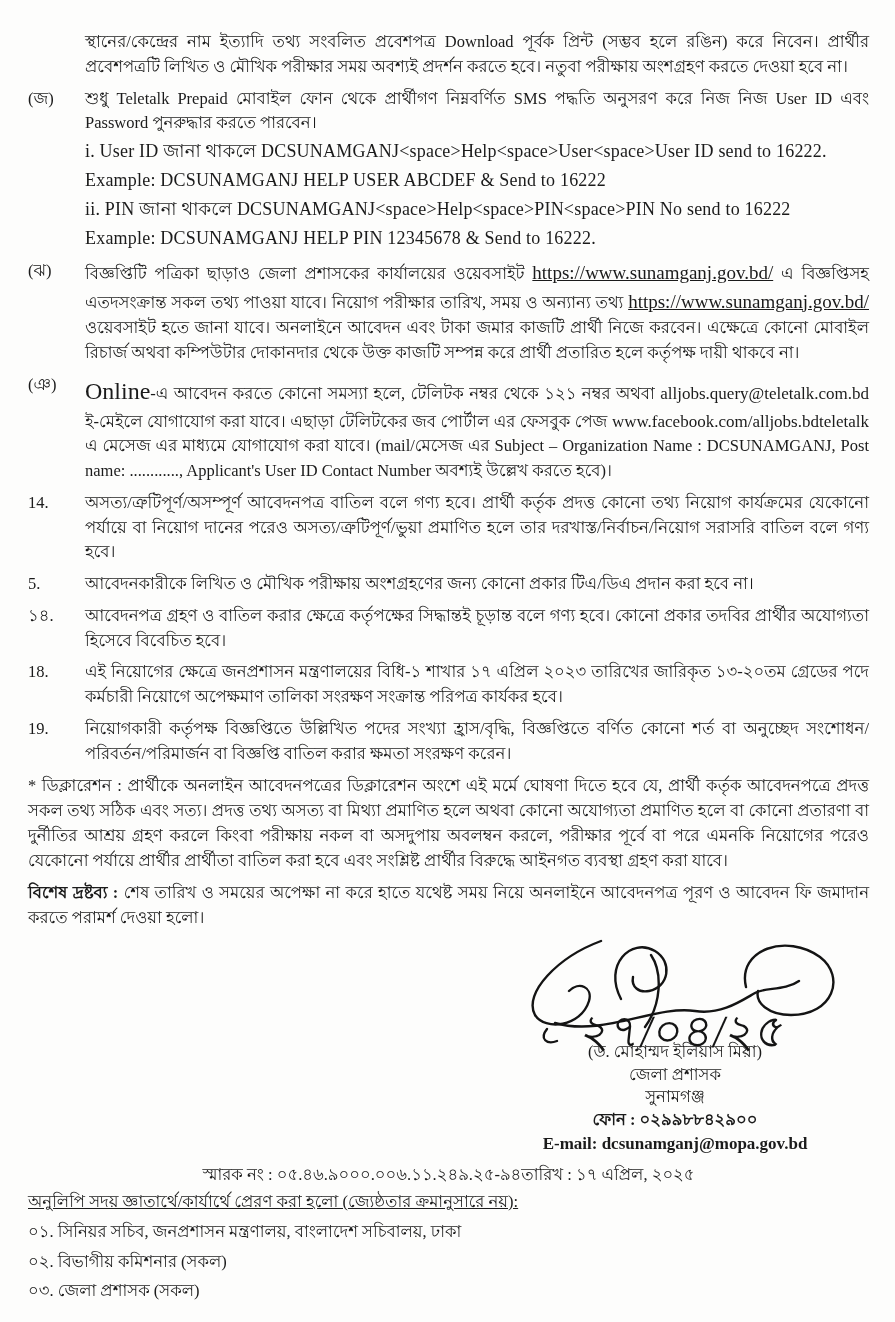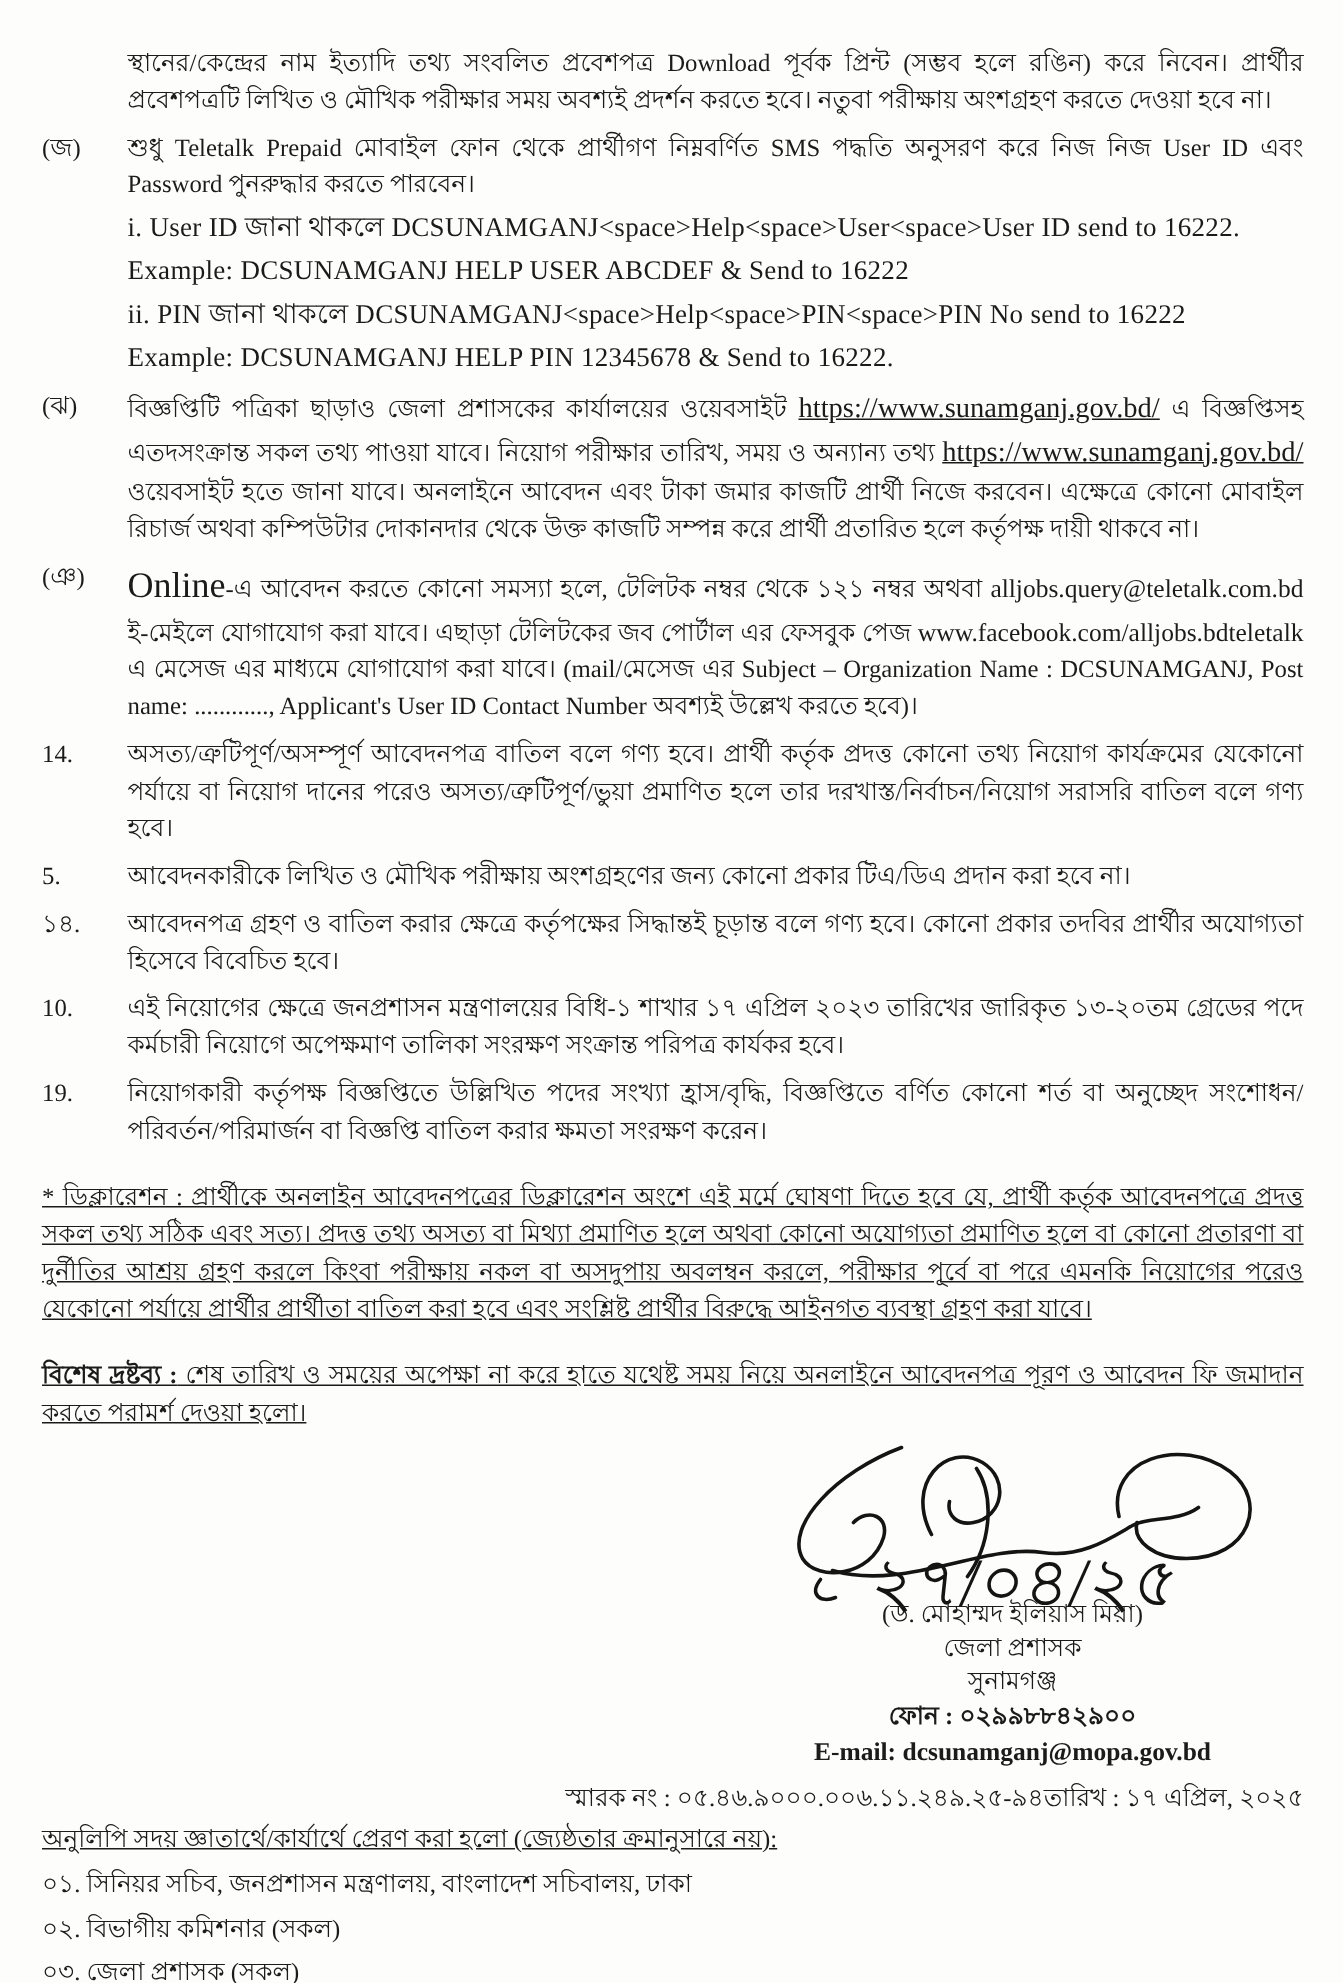--- a/index.html
+++ b/index.html
@@ -91,7 +91,7 @@
     <div class="item-body">আবেদনপত্র গ্রহণ ও বাতিল করার ক্ষেত্রে কর্তৃপক্ষের সিদ্ধান্তই চূড়ান্ত বলে গণ্য হবে। কোনো প্রকার তদবির প্রার্থীর অযোগ্যতা হিসেবে বিবেচিত হবে।</div>
   </div>
   <div class="item">
-    <span class="item-label">10.</span>
+    <span class="item-label">18.</span>
     <div class="item-body">এই নিয়োগের ক্ষেত্রে জনপ্রশাসন মন্ত্রণালয়ের বিধি-১ শাখার ১৭ এপ্রিল ২০২৩ তারিখের জারিকৃত ১৩-২০তম গ্রেডের পদে কর্মচারী নিয়োগে অপেক্ষমাণ তালিকা সংরক্ষণ সংক্রান্ত পরিপত্র কার্যকর হবে।</div>
   </div>
   <div class="item">

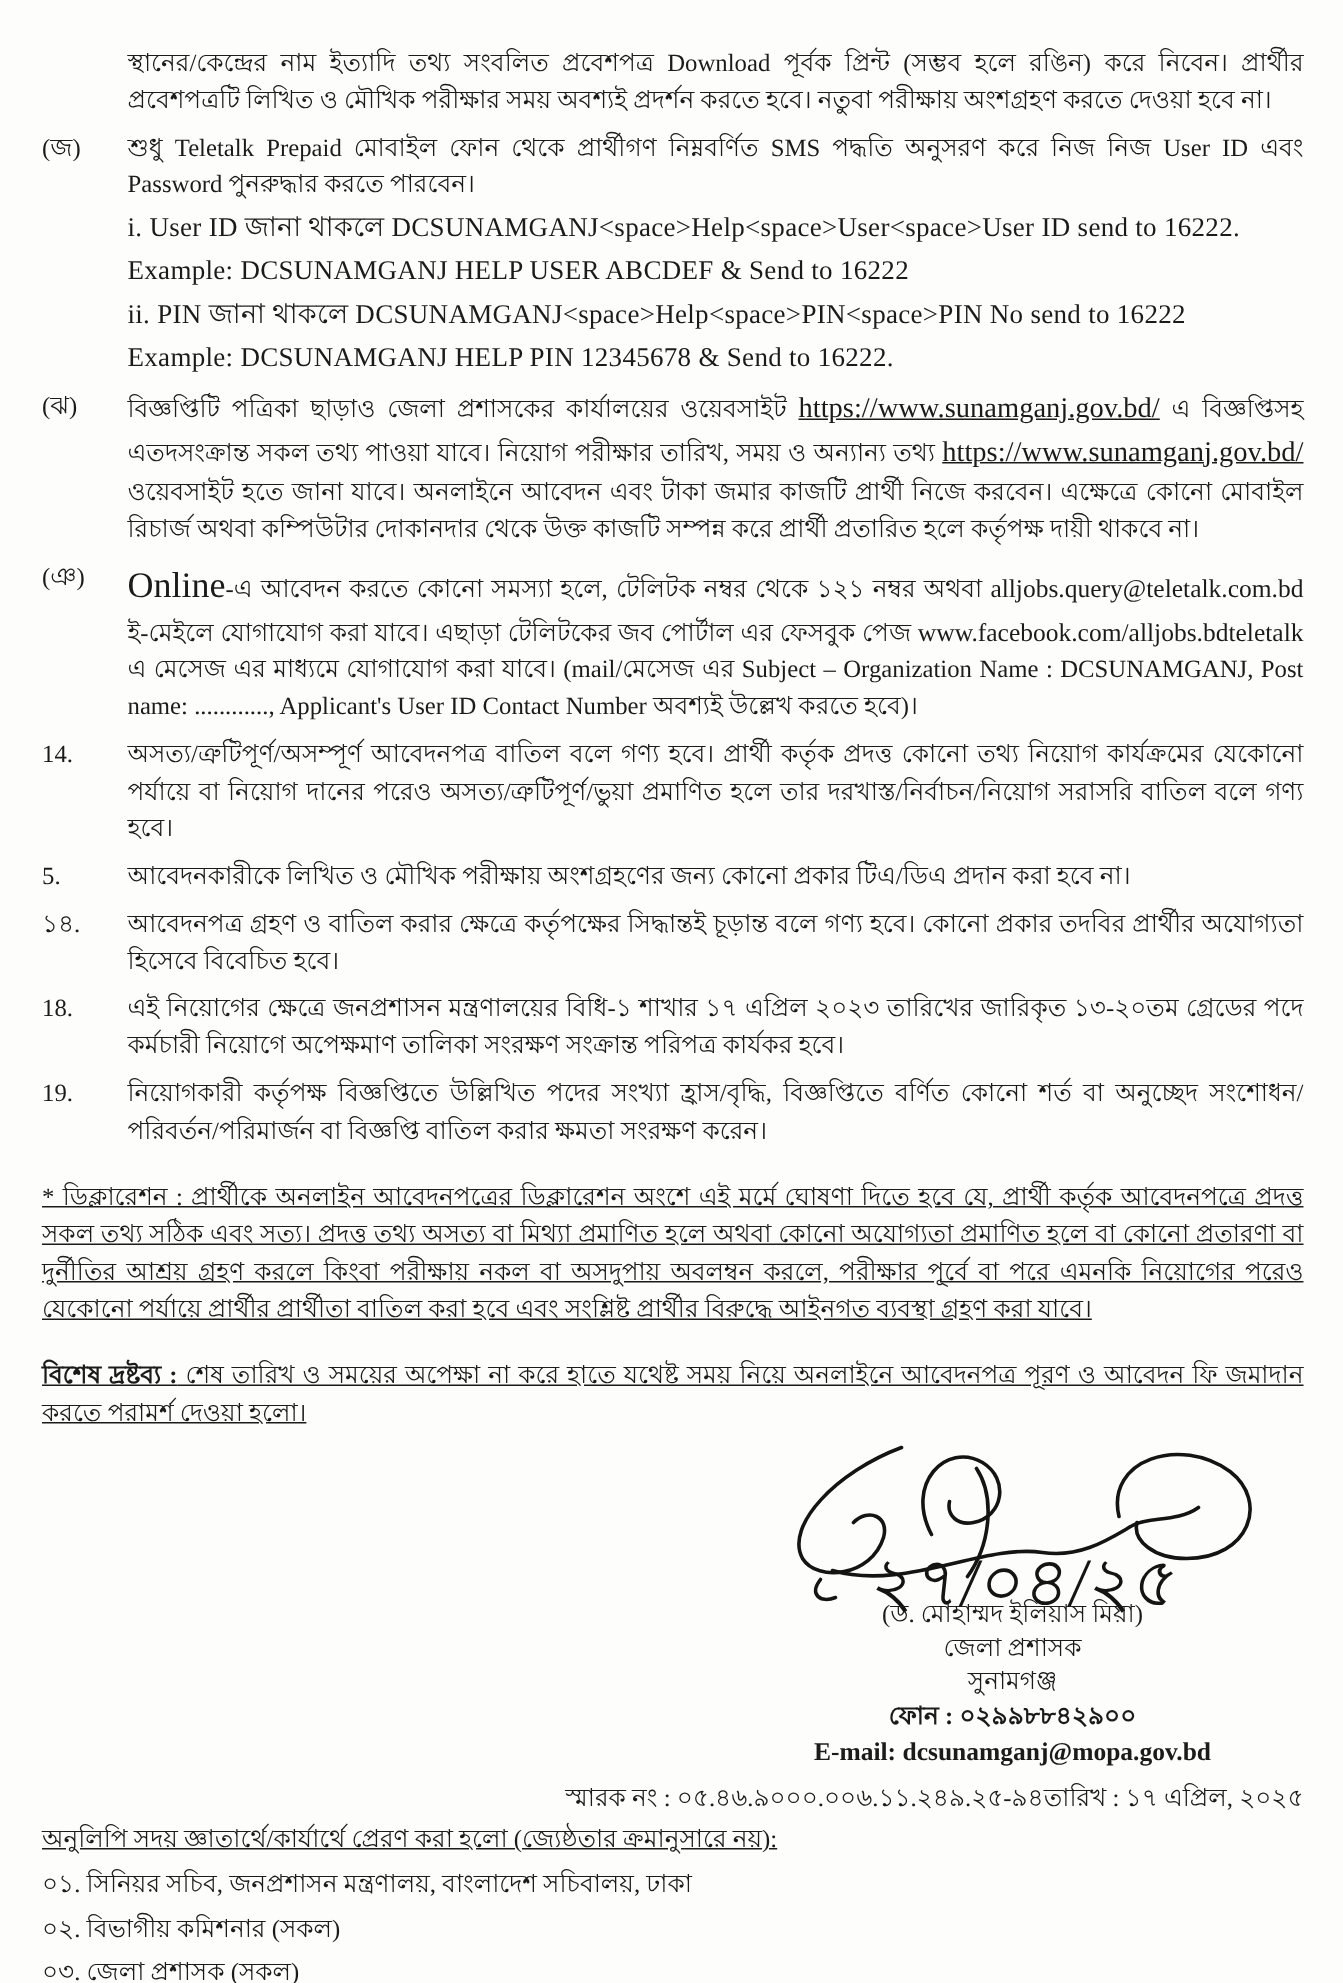--- a/index.html
+++ b/index.html
@@ -27,7 +27,7 @@
   .lat { font-size:17px; }
   .bigword { font-size:24px; }
 
-  .fullpara { margin-top:20px; margin-bottom:4px; text-align:justify;text-decoration:underline; }
+  .fullpara { margin-top:8px; margin-bottom:4px; text-align:justify; }
   .bold { font-weight:bold; }
 
   .sig-block {

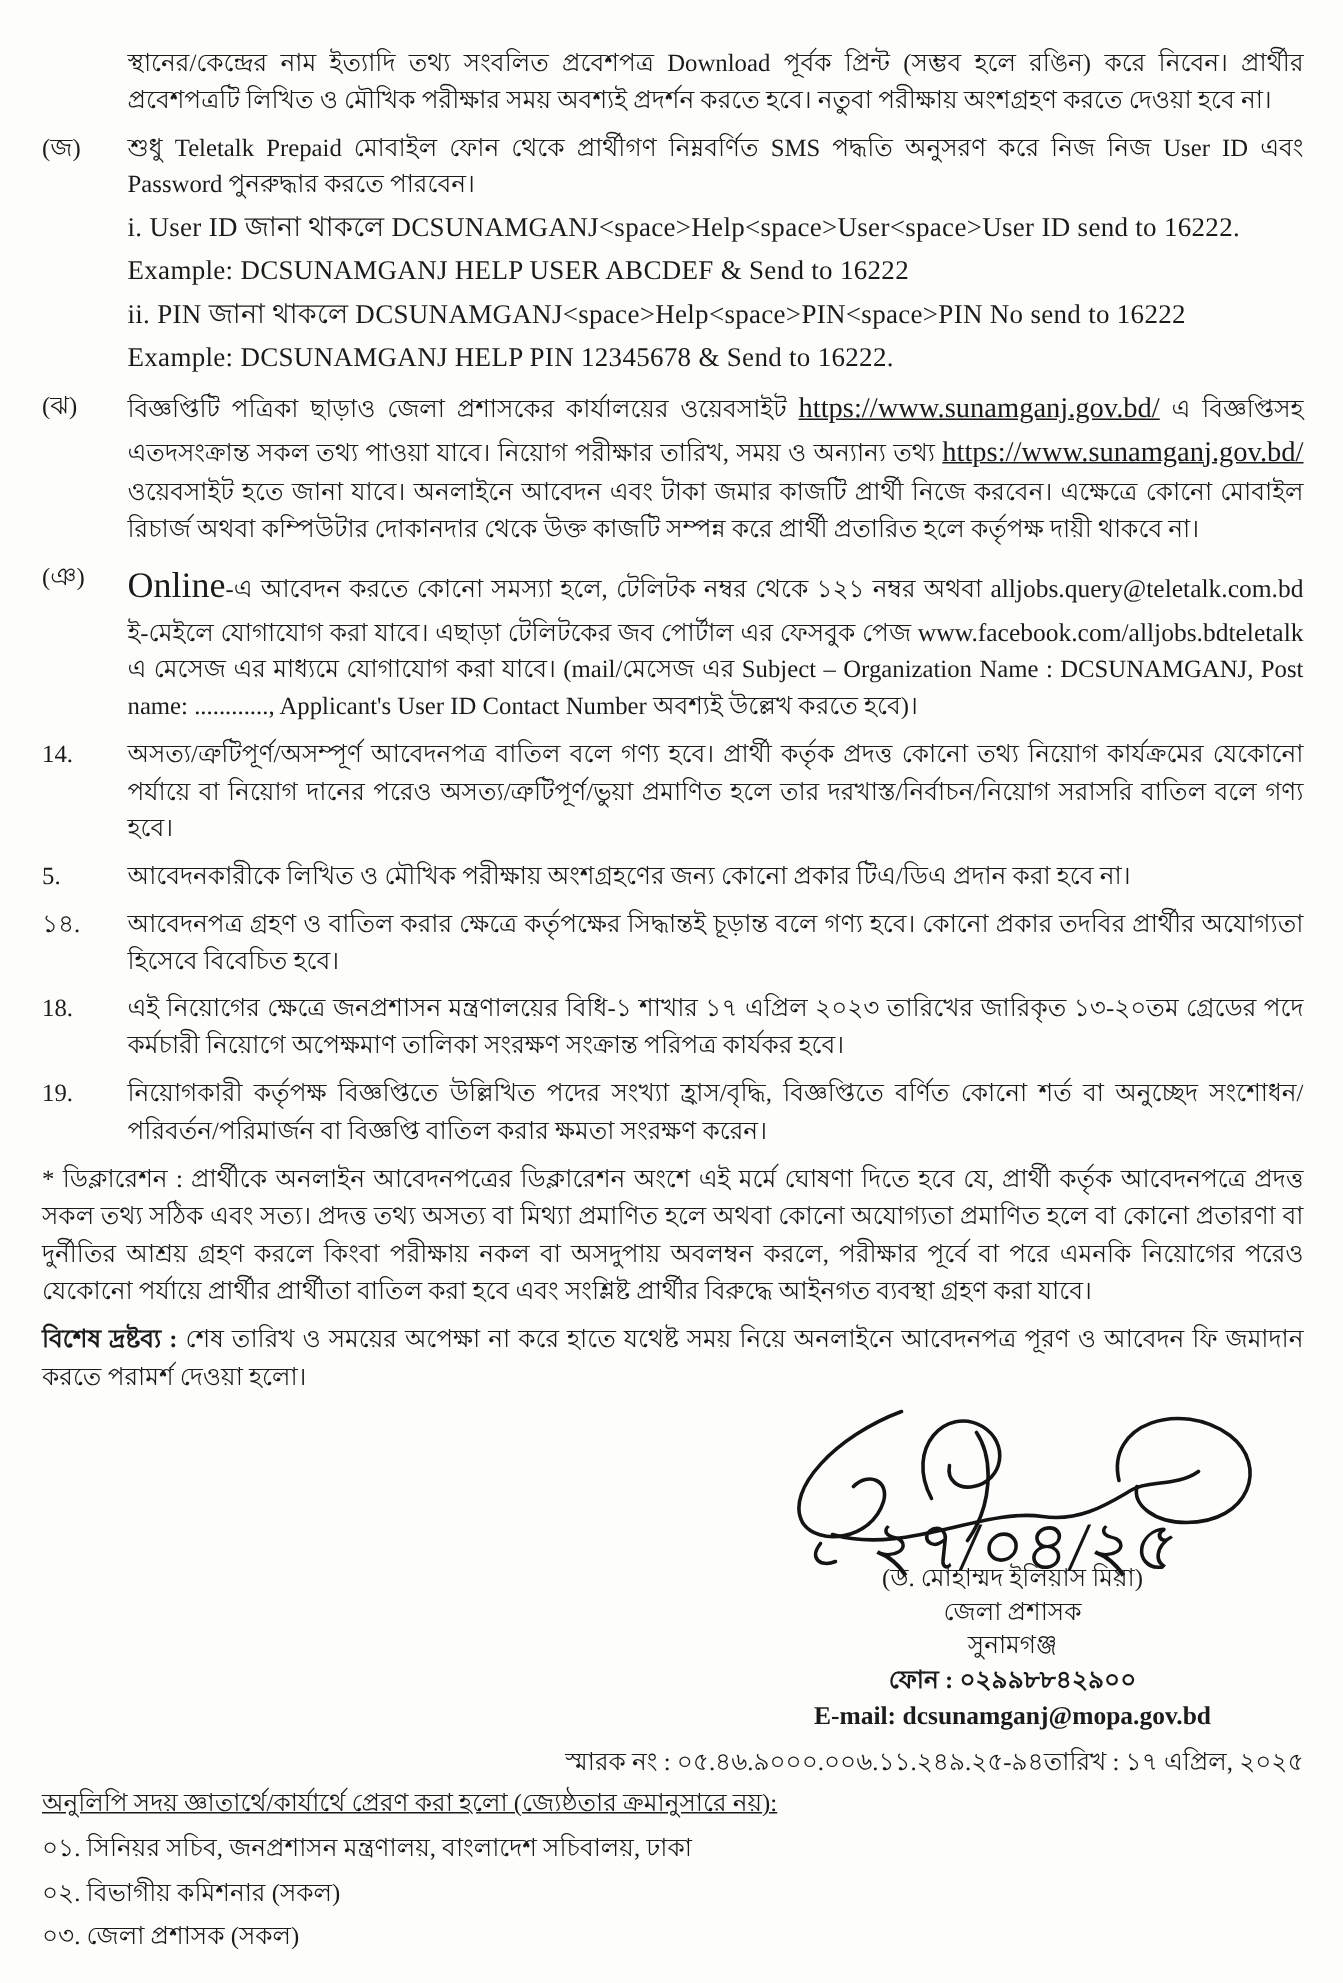--- a/index.html
+++ b/index.html
@@ -42,7 +42,7 @@
   .sig-phone { font-weight:600; }
   .sig-email { font-weight:600; font-size:17px; }
 
-  .memo-row { display:flex; justify-content:flex-end; margin-top:8px; }
+  .memo-row { display:flex; justify-content:center; margin-top:8px; }
   .cc-heading { text-decoration:underline; margin-top:2px; }
   .cc-item { margin-top:5px; }
 </style>

